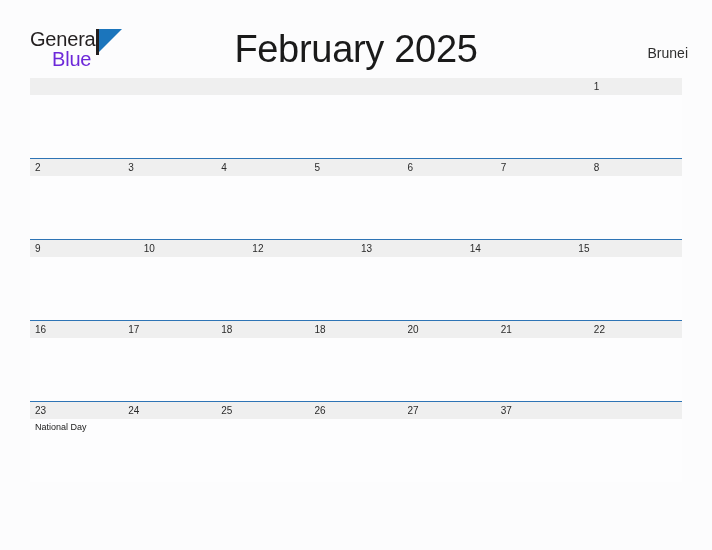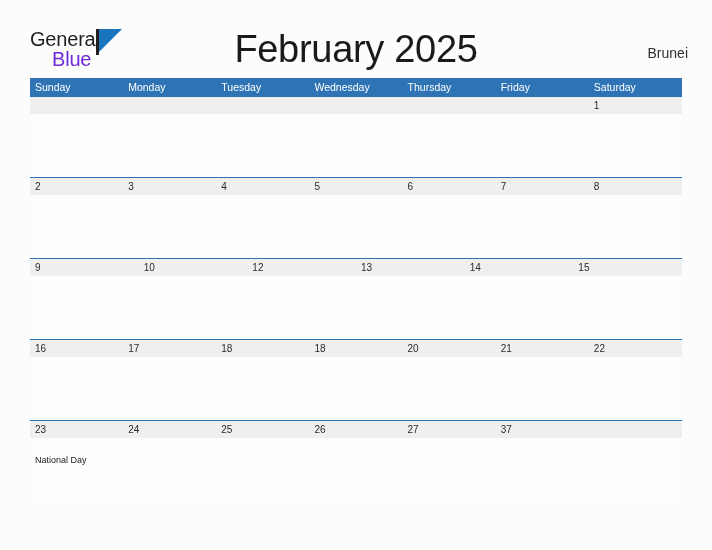--- a/index.html
+++ b/index.html
@@ -201,15 +201,6 @@
 
   <div class="calendar">
 
-    <div class="dow-row">
-      <div class="dow-cell">Sunday</div>
-      <div class="dow-cell">Monday</div>
-      <div class="dow-cell">Tuesday</div>
-      <div class="dow-cell">Wednesday</div>
-      <div class="dow-cell">Thursday</div>
-      <div class="dow-cell">Friday</div>
-      <div class="dow-cell">Saturday</div>
-    </div>
 
     <div class="week">
       <div class="week-dates">

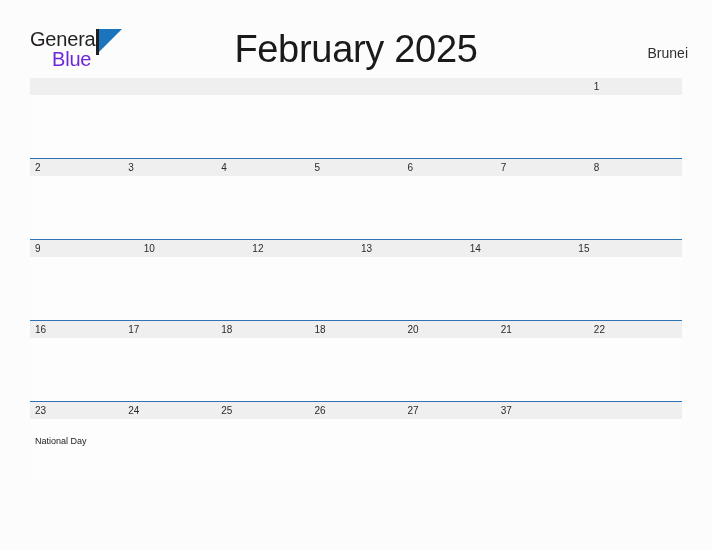--- a/index.html
+++ b/index.html
@@ -166,7 +166,7 @@
   .event-cell {
     flex: 1 1 0;
     height: 63px;
-    padding: 16px 4px 0 5px;
+    padding: 2px 4px 0 5px;
     box-sizing: border-box;
     overflow: hidden;
   }

